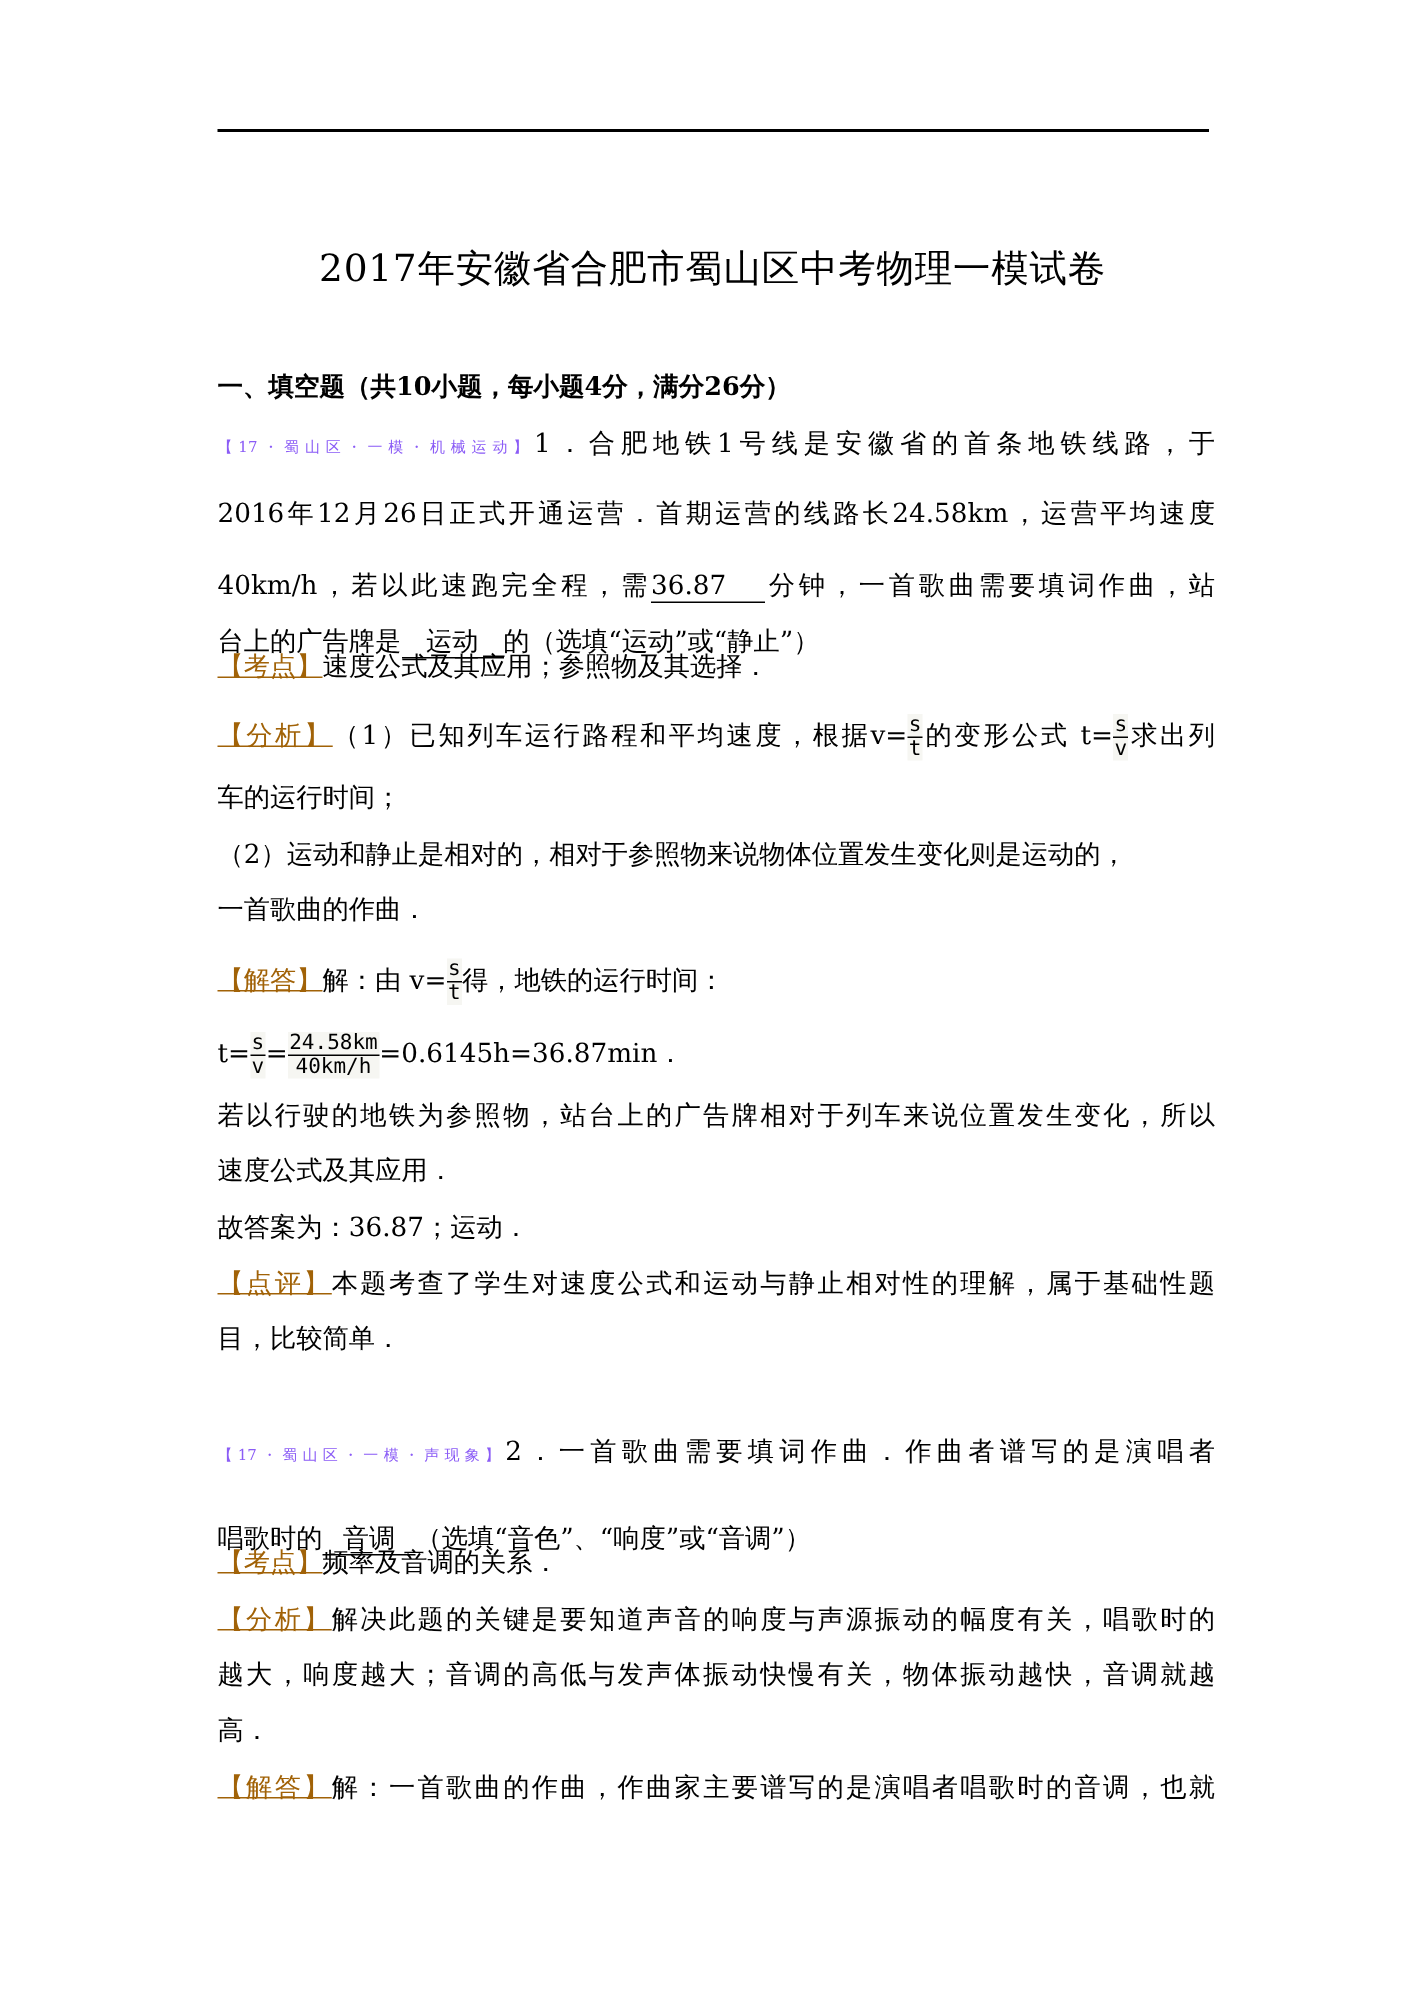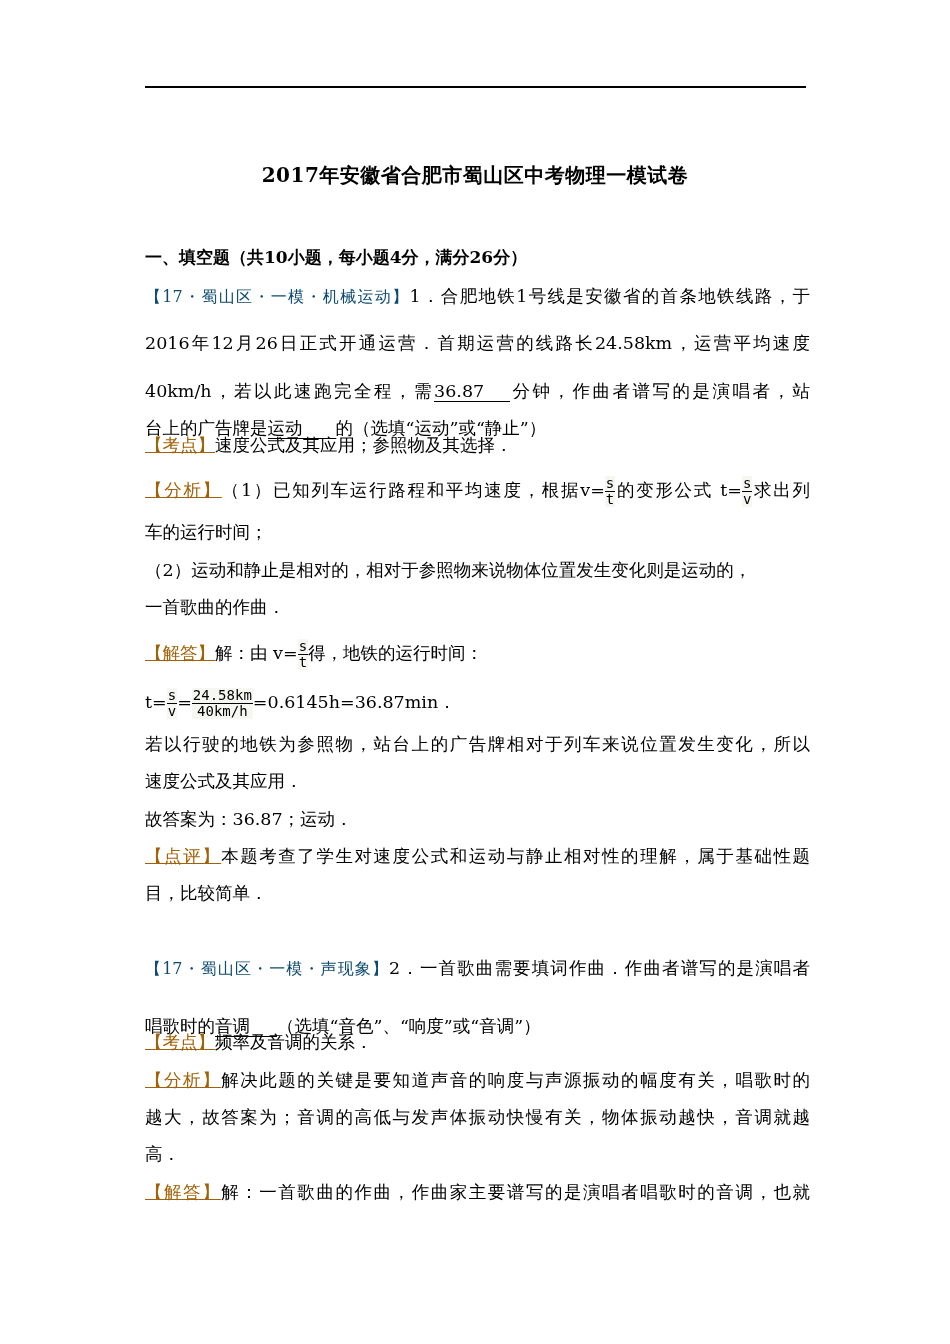--- a/index.html
+++ b/index.html
@@ -7,7 +7,7 @@
          font-family:"DejaVu Serif","Liberation Serif",serif; color:#000; }
   .rule { position:absolute; left:145px; top:86px; width:661px; height:0; border-top:2px solid #000; }
   .title { position:absolute; left:0; width:950px; top:162px; text-align:center;
-           font-size:20px; font-weight:bold; letter-spacing:0.5px; }
+           font-size:25px; font-weight:normal; letter-spacing:0.5px; }
   .section { position:absolute; left:145px; top:246px; font-size:17px; font-weight:bold; }
   .ln { position:absolute; left:145px; width:665px; font-size:17.5px; white-space:nowrap; line-height:24px; }
   .just { text-align:justify; text-align-last:justify; }

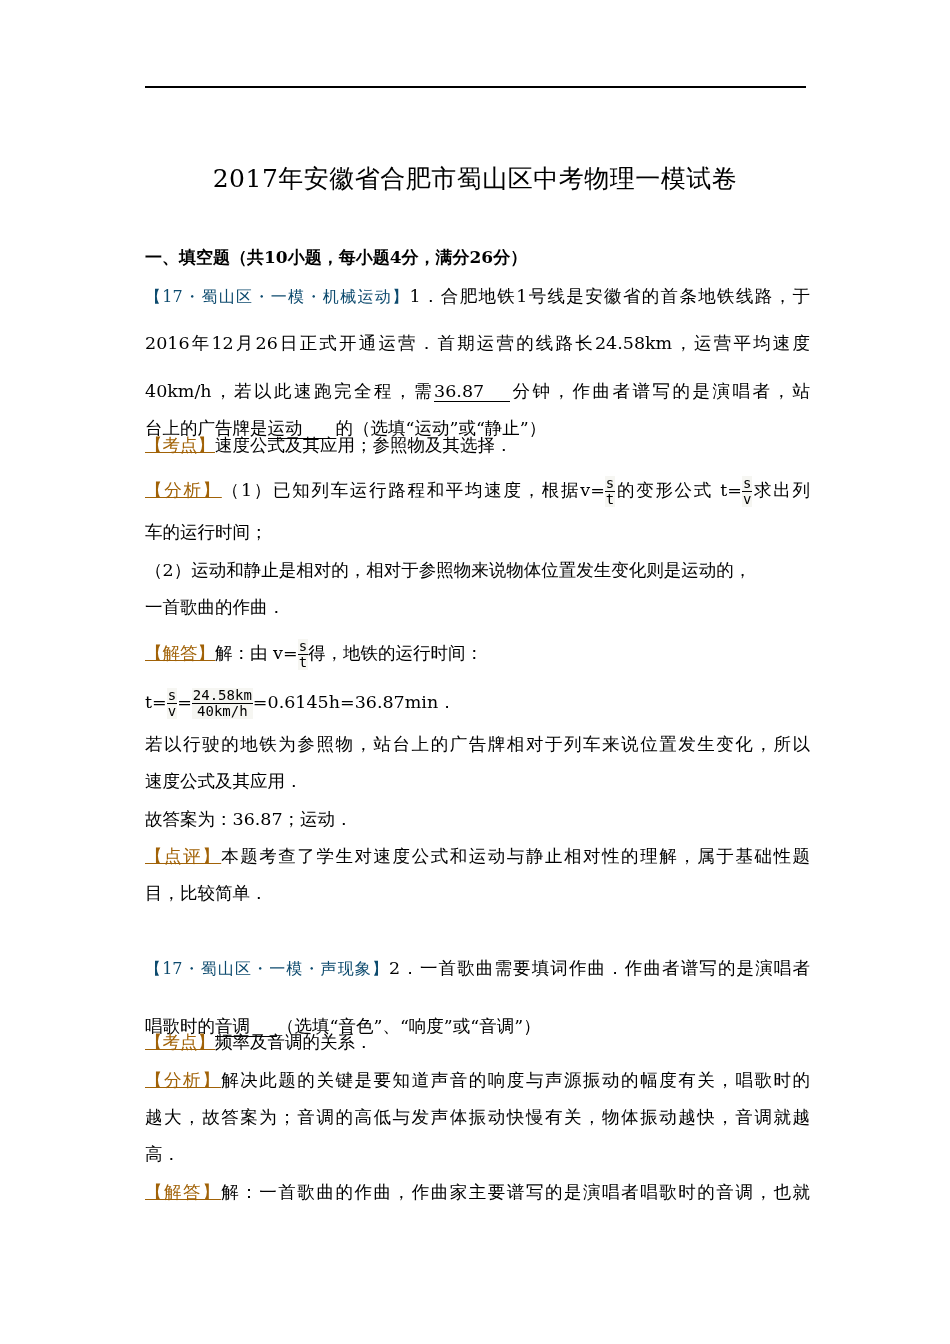--- a/index.html
+++ b/index.html
@@ -11,7 +11,7 @@
   .section { position:absolute; left:145px; top:246px; font-size:17px; font-weight:bold; }
   .ln { position:absolute; left:145px; width:665px; font-size:17.5px; white-space:nowrap; line-height:24px; }
   .just { text-align:justify; text-align-last:justify; }
-  .tag-red { color:#0c4a6e; font-size:16px; }
+  .tag-red { color:#8b5cf6; font-size:10px; }
   .tag-blue { color:#a16207;text-decoration:underline; }
   .blank { display:inline-block; border-bottom:1px solid #000; text-align:left; line-height:20px;margin-top:23px; }
   .frac { display:inline-block; vertical-align:middle; text-align:center; font-family:"DejaVu Sans Mono","Liberation Mono",monospace; font-size:14px; line-height:15px; background:#f6f6f2; }

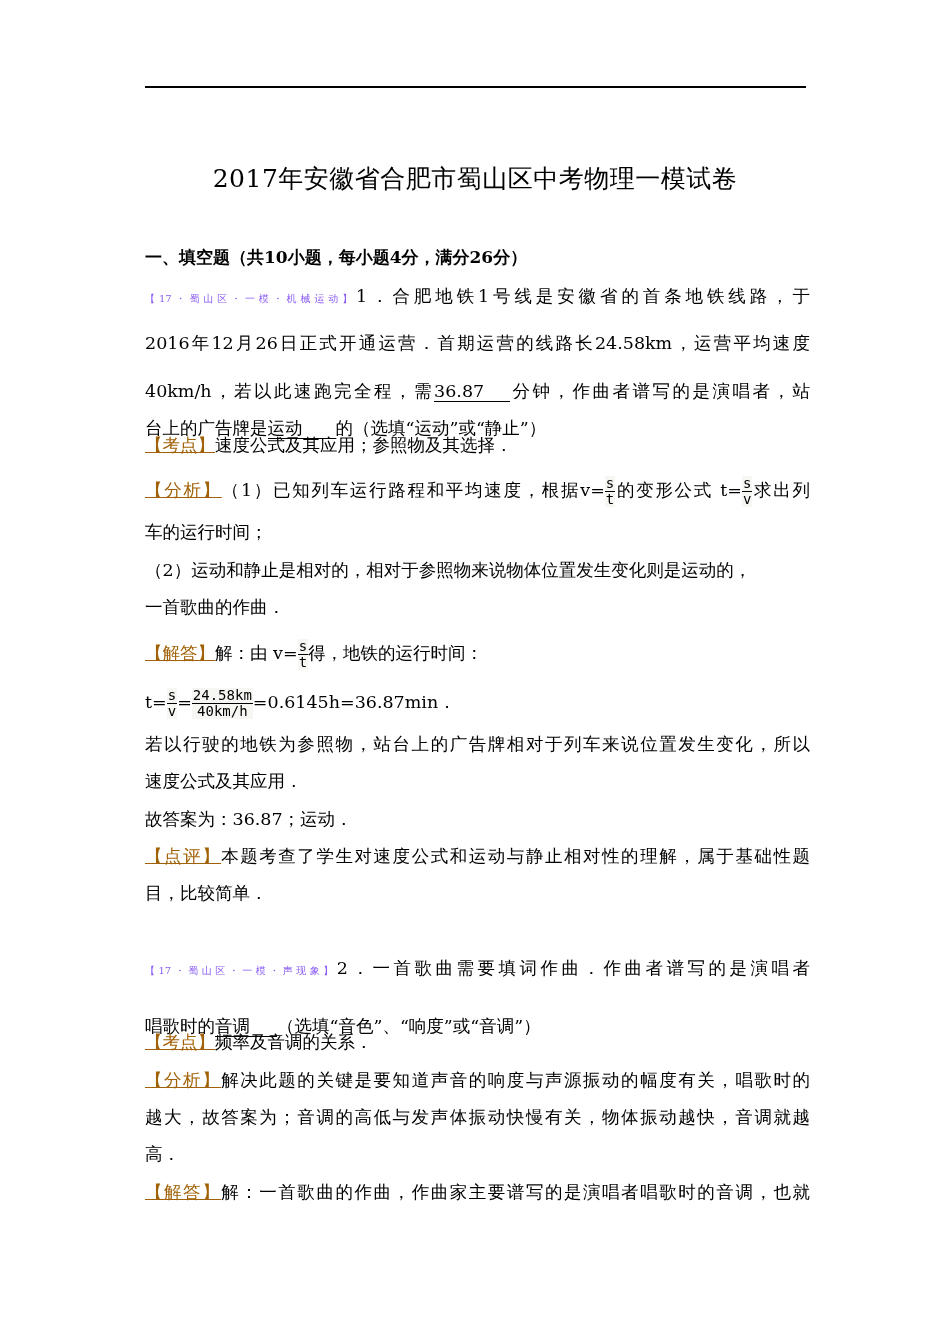--- a/index.html
+++ b/index.html
@@ -13,7 +13,7 @@
   .just { text-align:justify; text-align-last:justify; }
   .tag-red { color:#8b5cf6; font-size:10px; }
   .tag-blue { color:#a16207;text-decoration:underline; }
-  .blank { display:inline-block; border-bottom:1px solid #000; text-align:left; line-height:20px;margin-top:23px; }
+  .blank { display:inline-block; border-bottom:1px solid #000; text-align:center; line-height:20px;margin-top:23px; }
   .frac { display:inline-block; vertical-align:middle; text-align:center; font-family:"DejaVu Sans Mono","Liberation Mono",monospace; font-size:14px; line-height:15px; background:#f6f6f2; }
   .frac .num { display:block; border-bottom:1px solid #000; padding:0 1px; }
   .frac .den { display:block; padding:0 1px; }

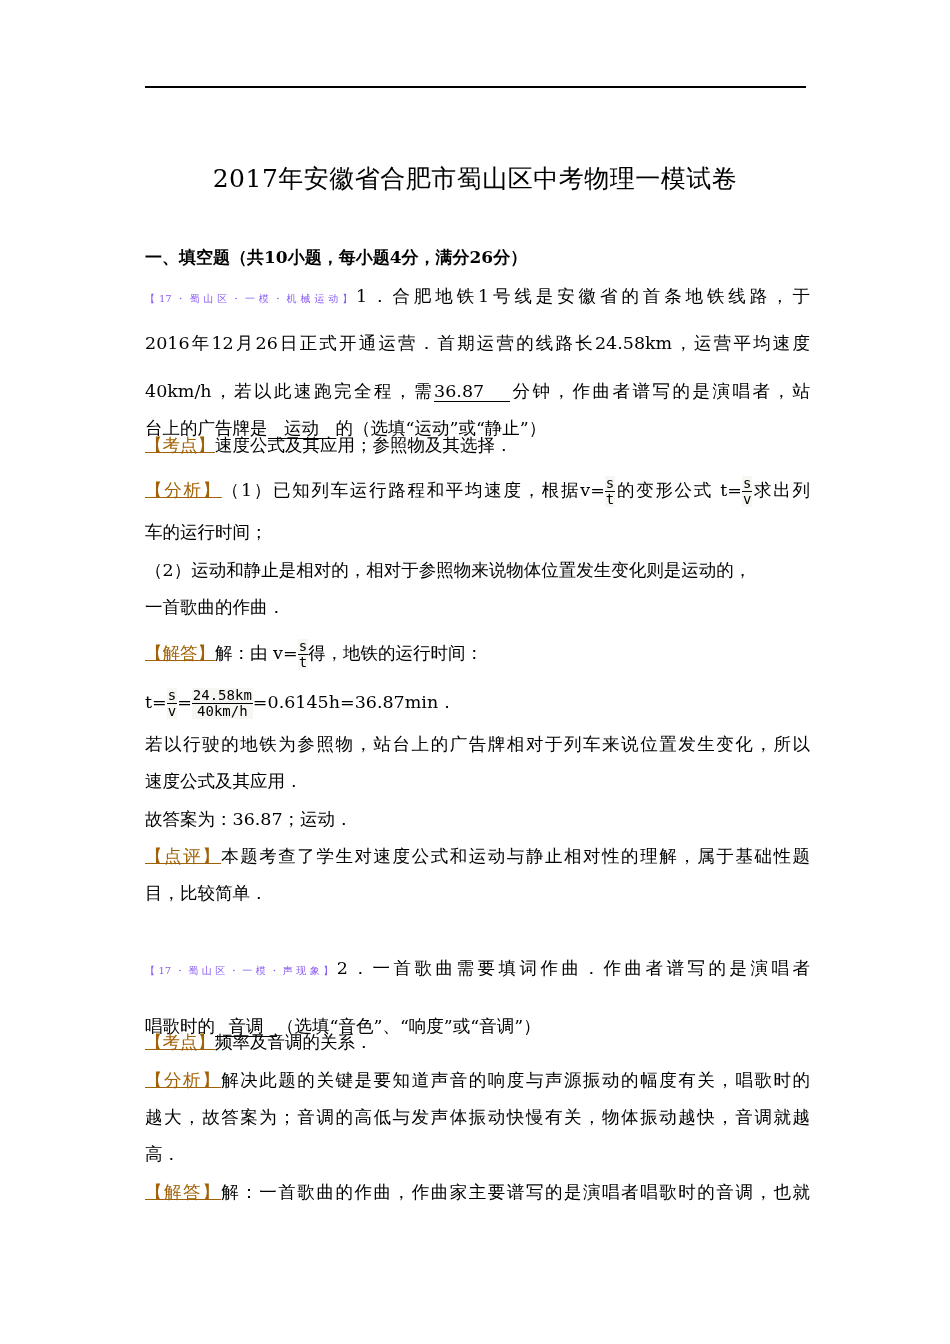--- a/index.html
+++ b/index.html
@@ -31,7 +31,7 @@
 </div>
 <div class="ln just" style="top:331px">2016年12月26日正式开通运营．首期运营的线路长24.58km，运营平均速度</div>
 <div class="ln just" style="top:358px">
-  <span>40km/h，若以此速跑完全程，需</span><span class="blank" style="width:76px">36.87</span><span>分钟，作曲者谱写的是演唱者，站</span>
+  <span>40km/h，若以此速跑完全程，需</span><span class="blank" style="width:76px">36.87</span><span>分钟，一首歌曲需要填词作曲，站</span>
 </div>
 <div class="ln" style="top:395px">
   <span>台上的广告牌是</span><span class="blank" style="width:68px">运动</span><span>的（选填“运动”或“静止”）</span>

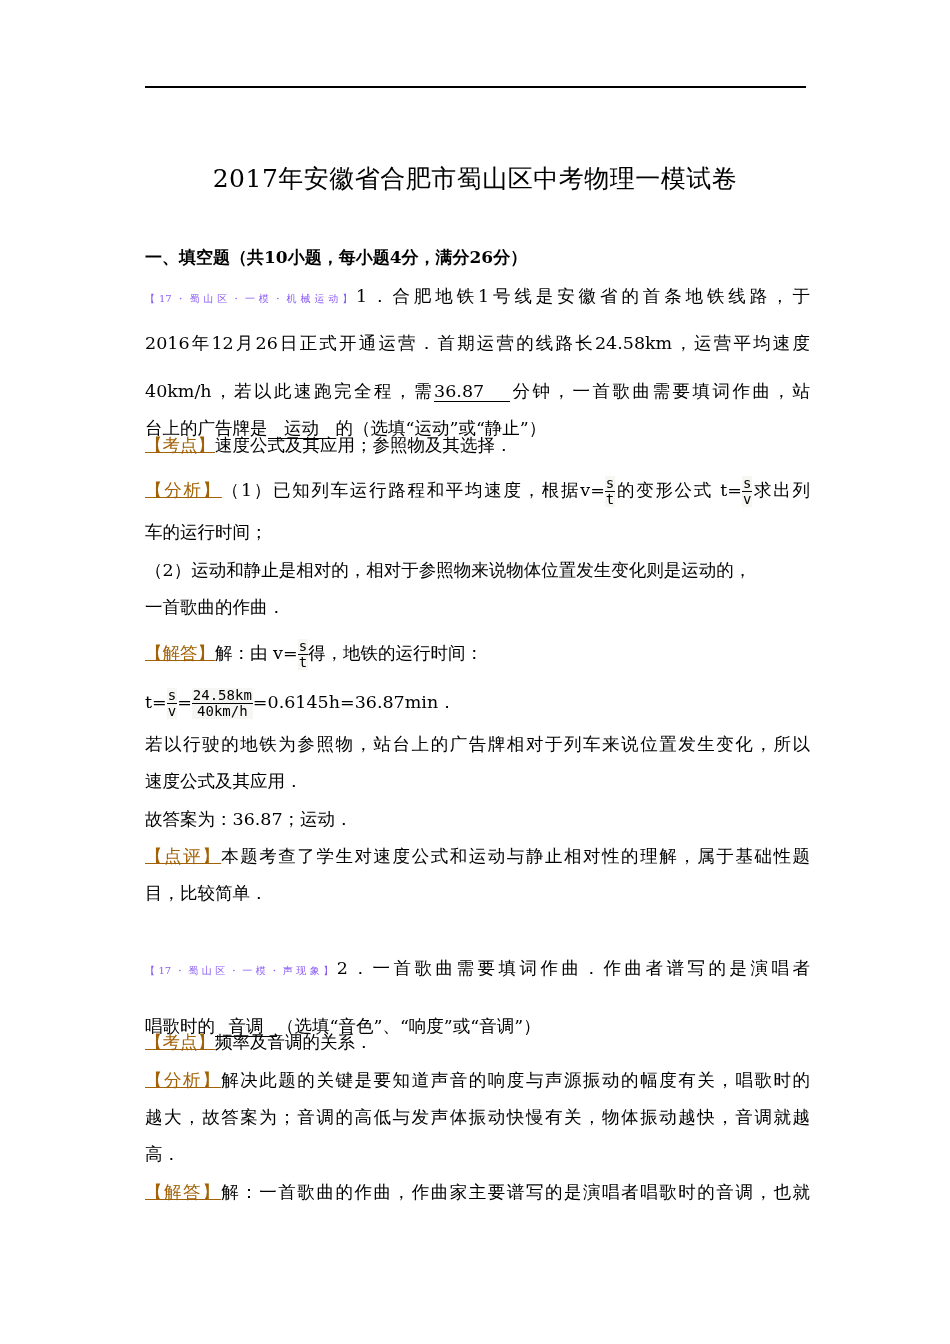--- a/index.html
+++ b/index.html
@@ -75,7 +75,7 @@
 <div class="ln just" style="top:1068px">
   <span class="tag-blue">【分析】</span><span>解决此题的关键是要知道声音的响度与声源振动的幅度有关，唱歌时的</span>
 </div>
-<div class="ln just" style="top:1105px">越大，故答案为；音调的高低与发声体振动快慢有关，物体振动越快，音调就越</div>
+<div class="ln just" style="top:1105px">越大，响度越大；音调的高低与发声体振动快慢有关，物体振动越快，音调就越</div>
 <div class="ln" style="top:1142px">高．</div>
 <div class="ln just" style="top:1180px">
   <span class="tag-blue">【解答】</span><span>解：一首歌曲的作曲，作曲家主要谱写的是演唱者唱歌时的音调，也就</span>

